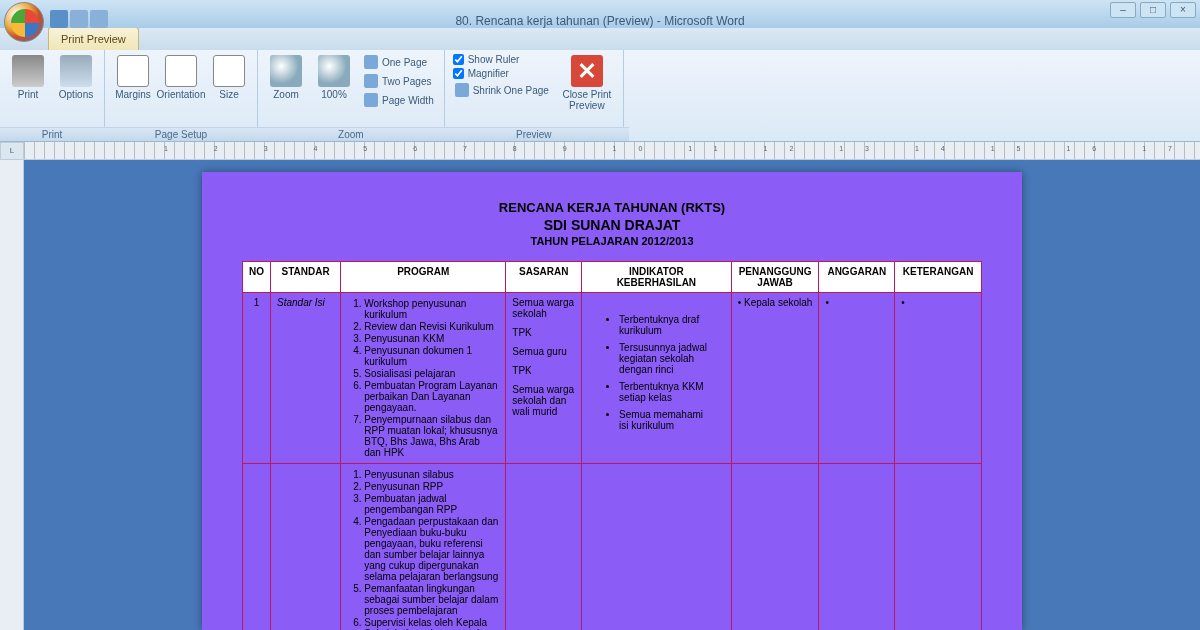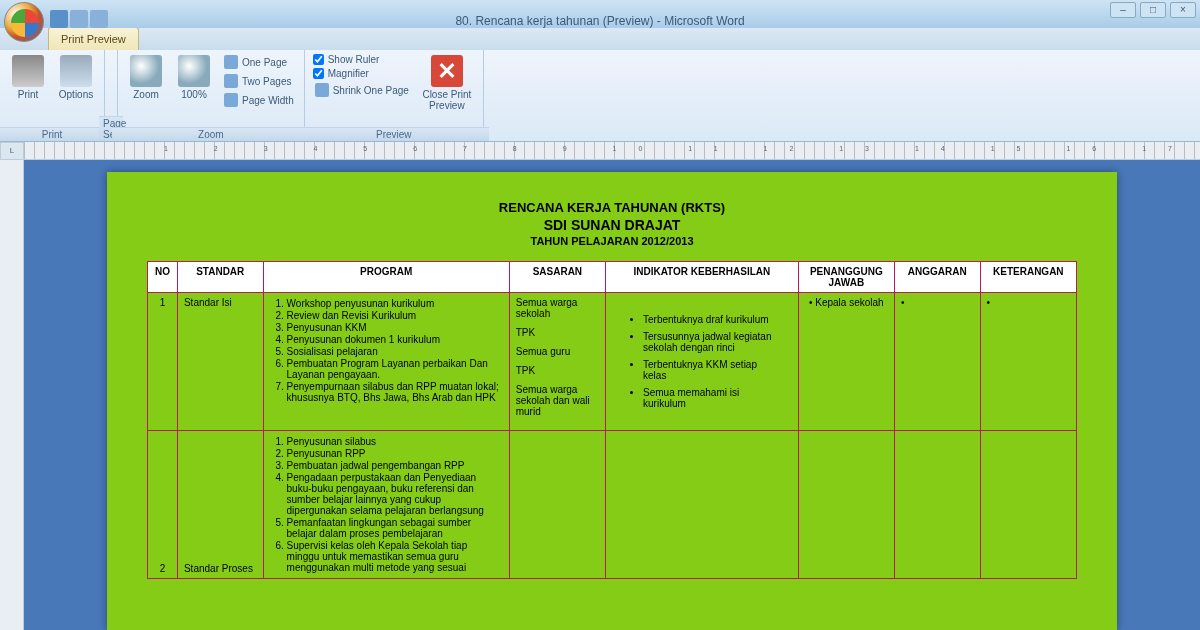--- a/index.html
+++ b/index.html
@@ -94,6 +94,20 @@
     <div class="group-label">Print</div>
   </div>
   <div class="group">
+    <div class="group-body">
+      <div class="bigbtn">
+          <div class="ico" style="background:#fff;border:1px solid #888"></div>
+          <span>Margins</span>
+        </div>
+      <div class="bigbtn">
+          <div class="ico" style="background:#fff;border:1px solid #888"></div>
+          <span>Orientation</span>
+        </div>
+      <div class="bigbtn">
+          <div class="ico" style="background:#fff;border:1px solid #888"></div>
+          <span>Size</span>
+        </div>
+    </div>
     <div class="group-label">Page Setup</div>
   </div>
   <div class="group">

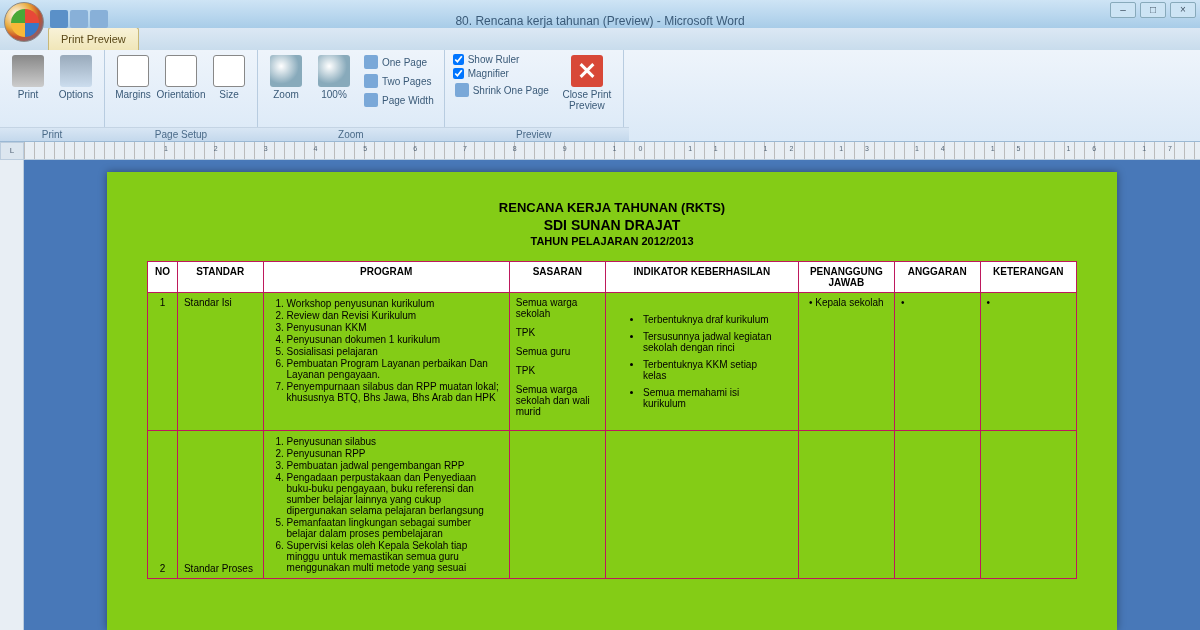--- a/index.html
+++ b/index.html
@@ -35,7 +35,7 @@
 .workspace{position:absolute;left:0;right:0;top:160px;bottom:0;background:#4878b8;display:flex}
 .ruler-v{width:24px;background:#e8eef4;border-right:1px solid #bcd}
 .page-area{flex:1;overflow:hidden;display:flex;justify-content:center;padding-top:12px}
-.page{width:1010px;background:#84cc16;box-shadow:0 0 8px rgba(0,0,0,.4);padding:28px 40px}
+.page{width:820px;background:#8b5cf6;box-shadow:0 0 8px rgba(0,0,0,.4);padding:28px 40px}
 .doc-title{text-align:center;font-weight:bold;font-size:13px;margin-bottom:2px}
 .doc-sub1{text-align:center;font-weight:bold;font-size:14px;margin-bottom:2px}
 .doc-sub2{text-align:center;font-weight:bold;font-size:11px;margin-bottom:14px}

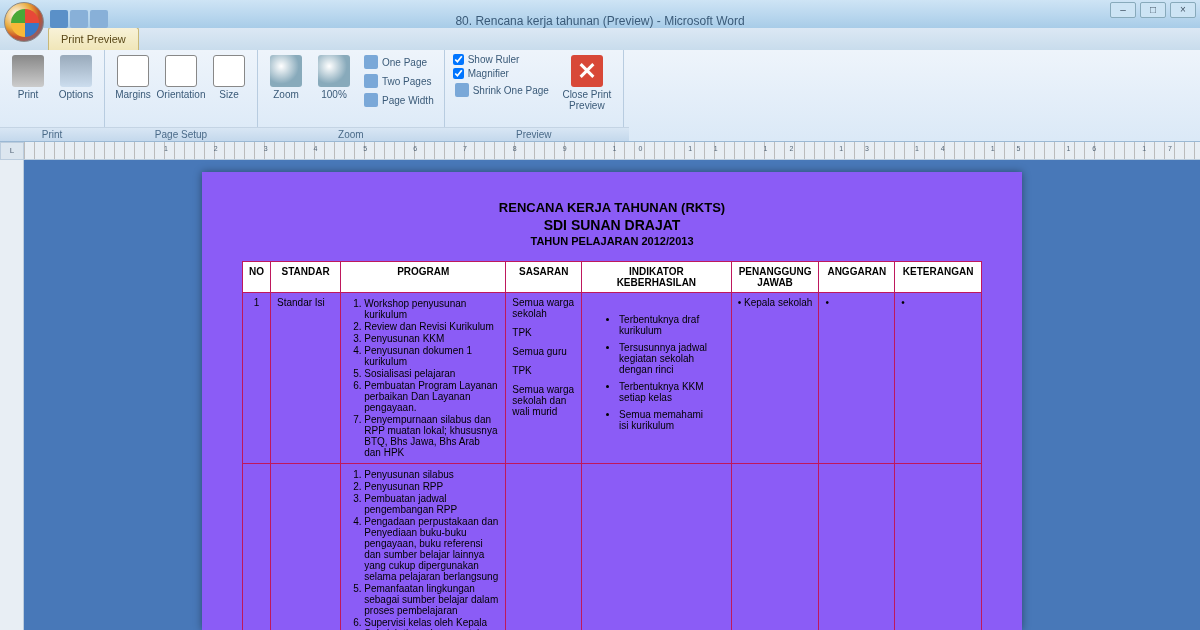--- a/index.html
+++ b/index.html
@@ -190,7 +190,7 @@
         <tbody id="tbody">
             <tr>
               <td class="num-col" style="vertical-align: top;">1</td>
-              <td class="std-col" style="vertical-align: top;">Standar Isi</td>
+              <td class="std-col" style="vertical-align: top; font-style: italic;">Standar Isi</td>
               <td class="prog-col">
                 <ol class="prog">
                   <li>Workshop penyusunan kurikulum</li>

